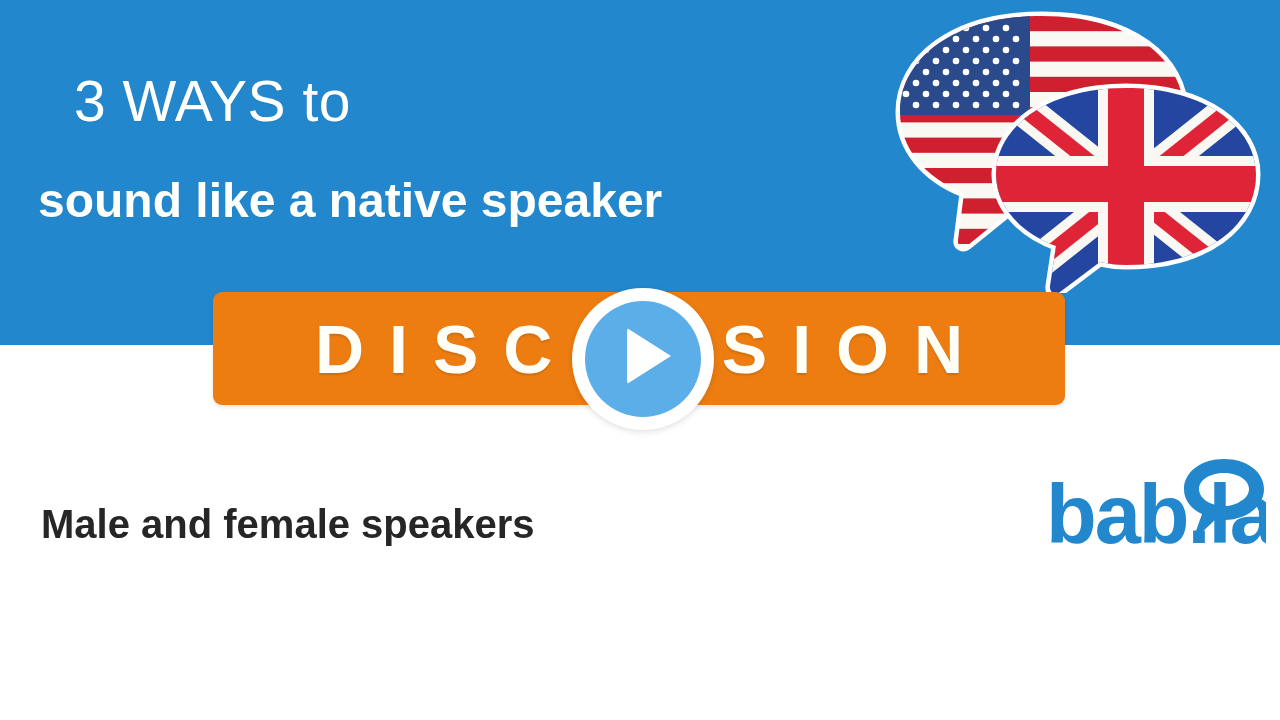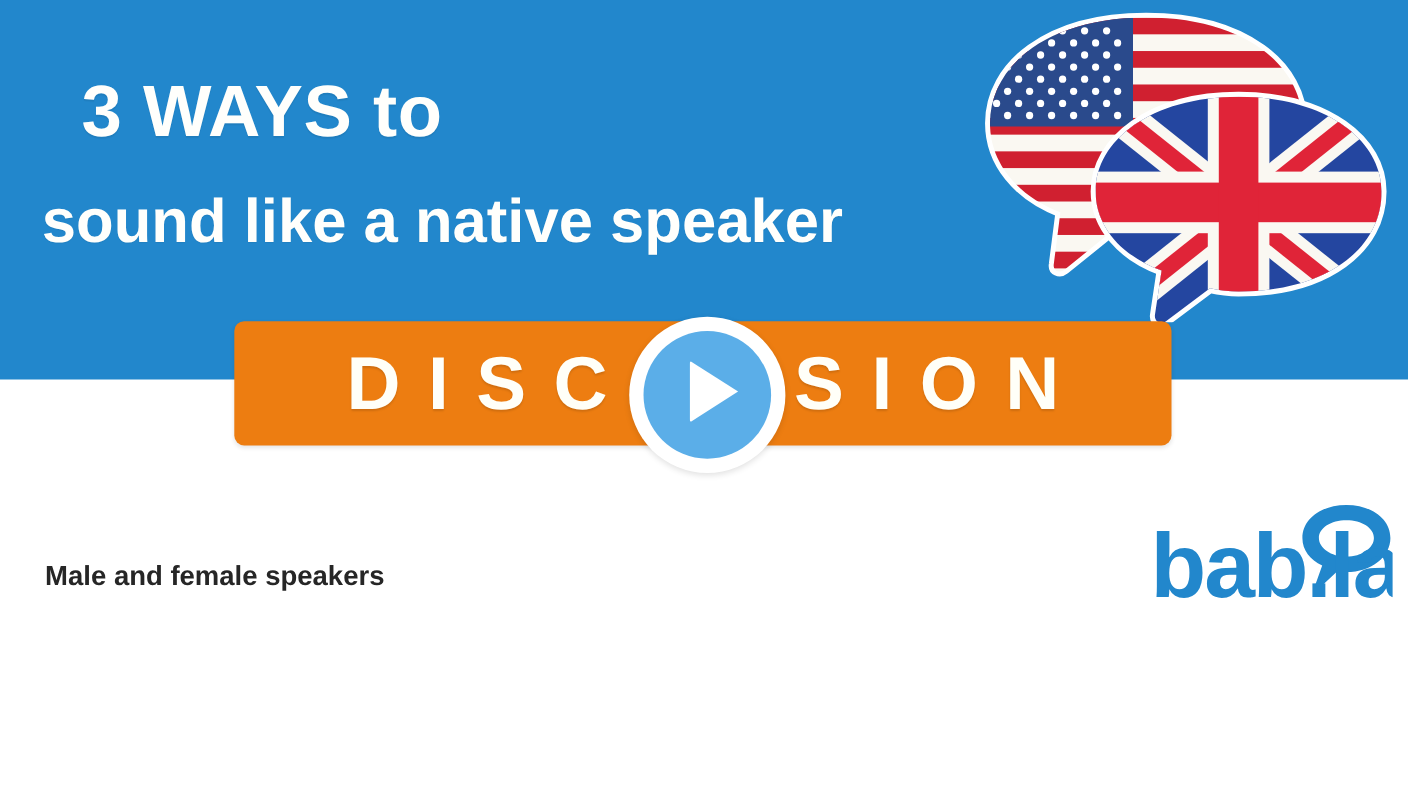--- a/index.html
+++ b/index.html
@@ -24,8 +24,8 @@
   }
   .headline-1 {
     font-family:"Liberation Sans", sans-serif;
-    font-weight:bold;
-    font-size:66px;
+    font-weight:normal;
+    font-size:57px;
     line-height:78px;
     color:#FFFFFC;
     letter-spacing:0.5px;

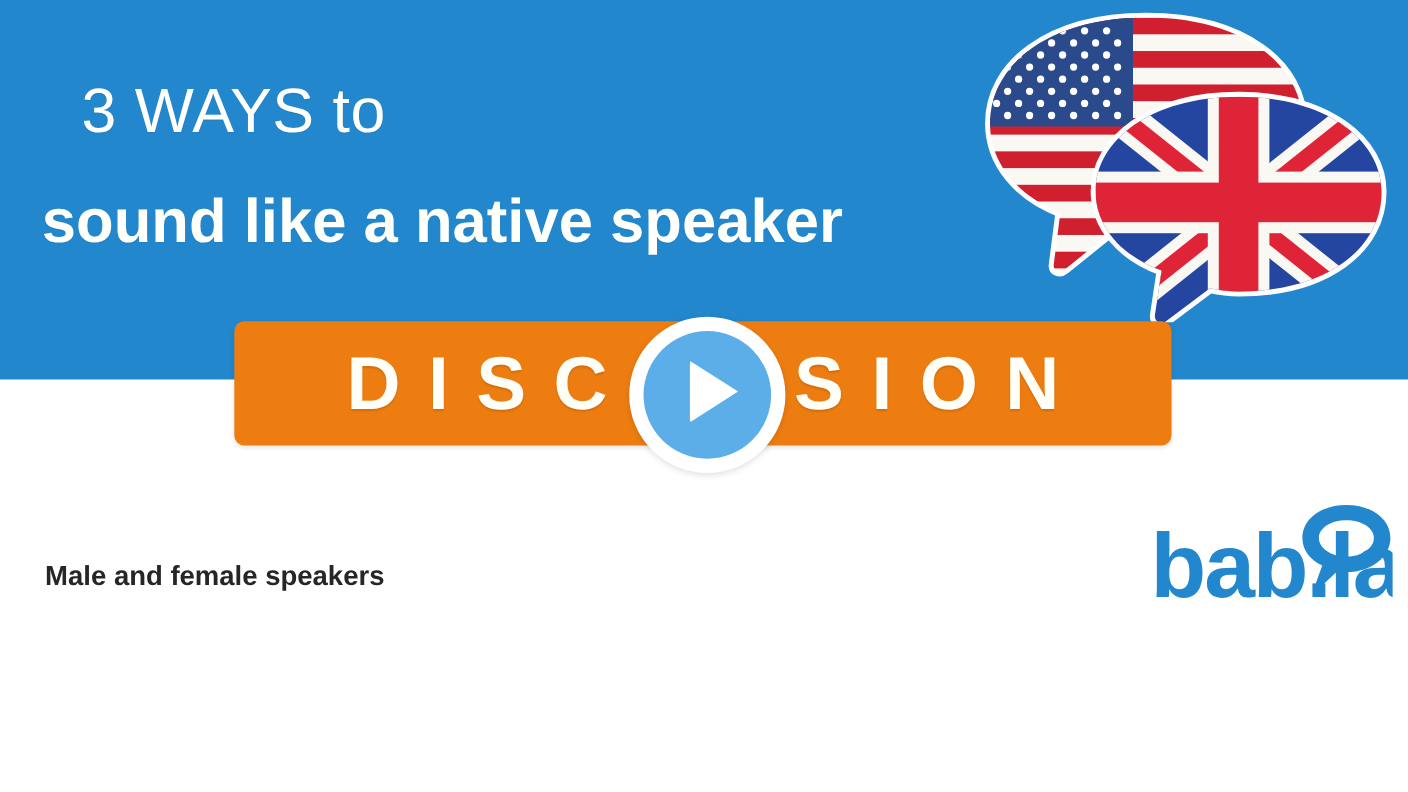--- a/index.html
+++ b/index.html
@@ -36,7 +36,7 @@
     position:absolute; left:-36px; top:108px;
     font-family:"Liberation Sans", sans-serif;
     font-weight:bold;
-    font-size:56px;
+    font-size:48px;
     line-height:62px;
     color:#FFFFFC;
     letter-spacing:0px;

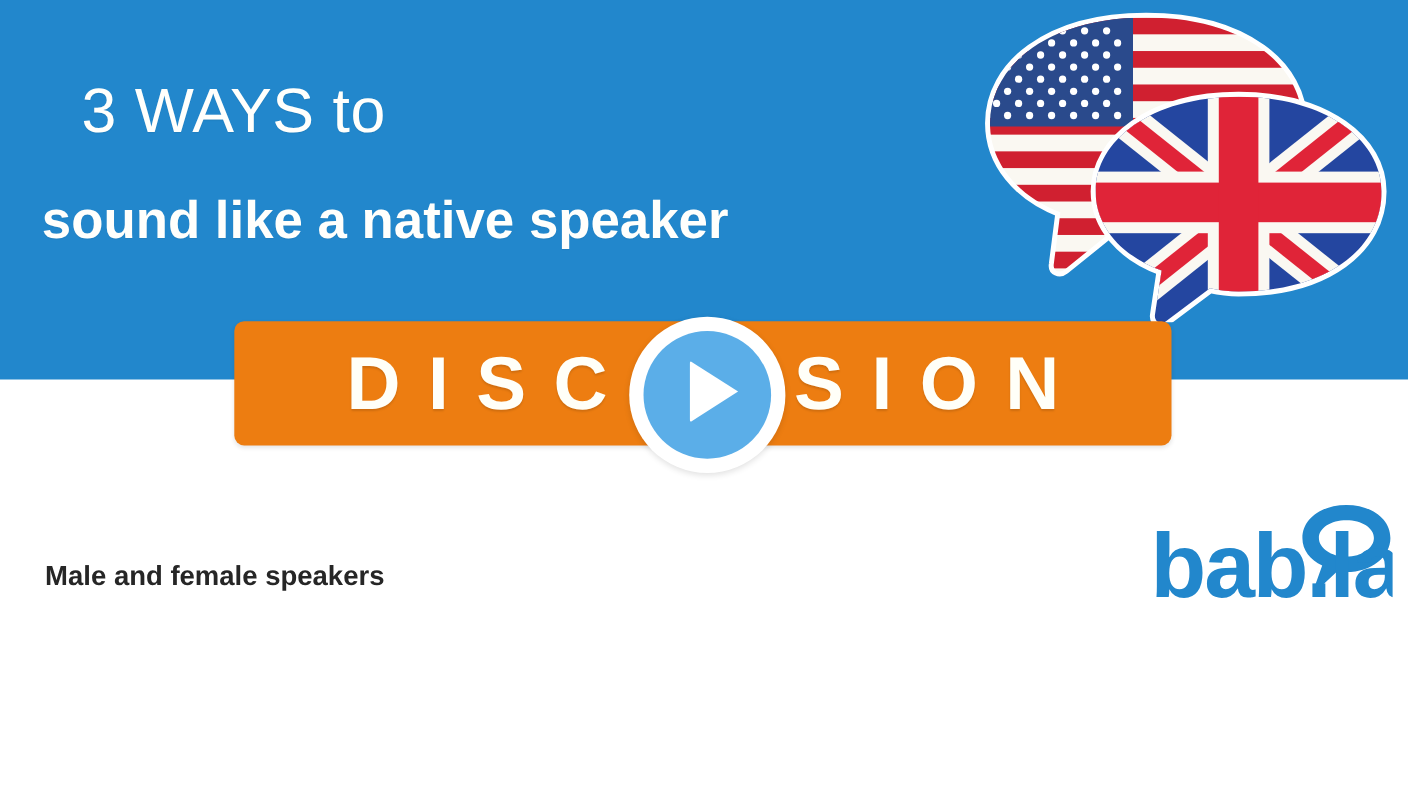--- a/index.html
+++ b/index.html
@@ -100,7 +100,7 @@
   .bullet-line {
     font-family:"Liberation Sans", sans-serif;
     font-weight:bold;
-    font-size:25px;
+    font-size:40px;
     line-height:59px;
     color:#262626;
     white-space:nowrap;

